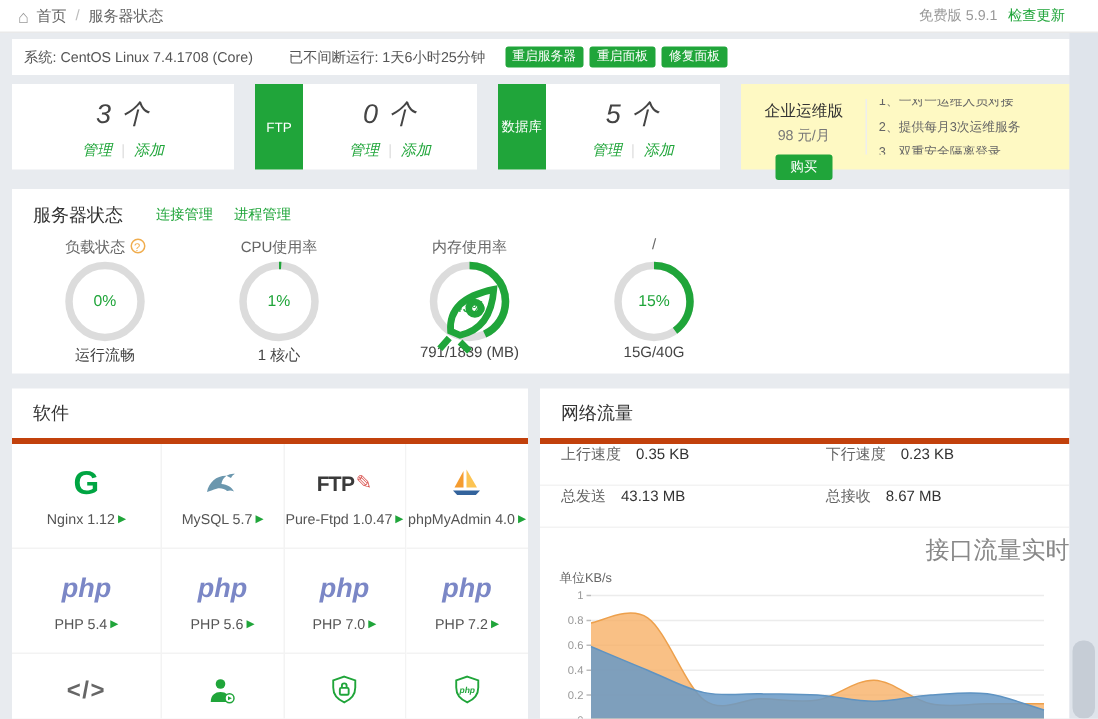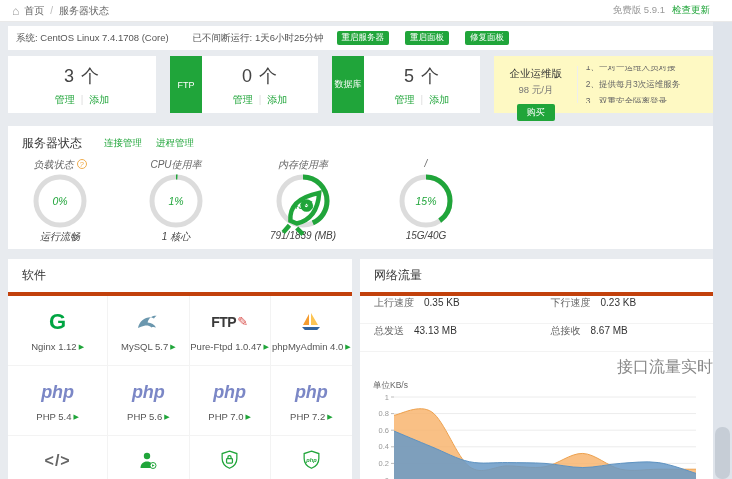--- a/index.html
+++ b/index.html
@@ -15,7 +15,7 @@
   
   .sysbar{margin:4px 0 0 8px;width:705px;height:24px;background:#fff;display:flex;align-items:center;padding:0 8px;font-size:9.5px;color:#555;}
   .sys-os{margin-right:24px;}
-  .sys-btns{display:flex;gap:16px;margin-left:13px;}
+  .sys-btns{display:flex;gap:4px;margin-left:13px;}
   .gbtn{background:#20a53a;color:#fff;font-size:8.5px;padding:2.5px 5px;border:none;border-radius:2px;line-height:1.1;cursor:pointer;}
   
   .cards-row{margin:6px 0 0 8px;width:705px;display:flex;}

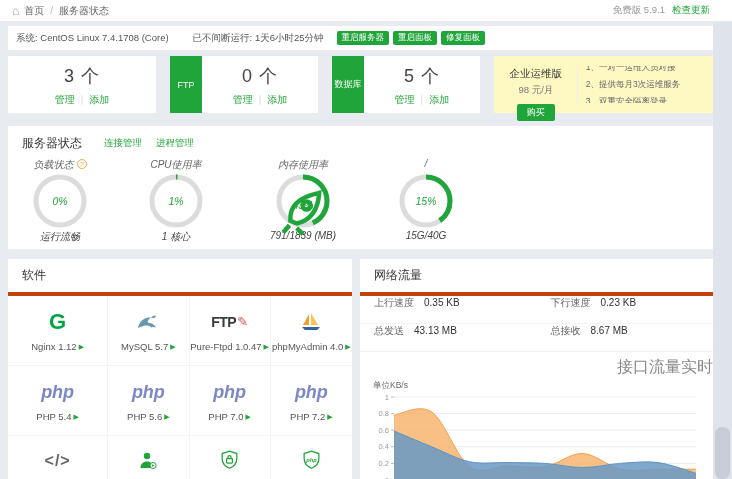--- a/index.html
+++ b/index.html
@@ -21,7 +21,7 @@
   .cards-row{margin:6px 0 0 8px;width:705px;display:flex;}
   .stat-card{width:155px;height:57px;display:flex;background:#fff;margin-right:14px;}
   .stat-tab{width:32px;background:#20a53a;color:#fff;font-size:9px;display:flex;align-items:center;justify-content:center;letter-spacing:0;}
-  .stat-body{flex:1;text-align:center;padding-top:8px;}
+  .stat-body{flex:1;text-align:center;padding-top:8px;font-style:italic;}
   .stat-count{font-size:18px;color:#444;letter-spacing:1px;}
   .stat-links{margin-top:5px;font-size:10px;}
   .stat-links .lnk{color:#20a53a;cursor:pointer;}

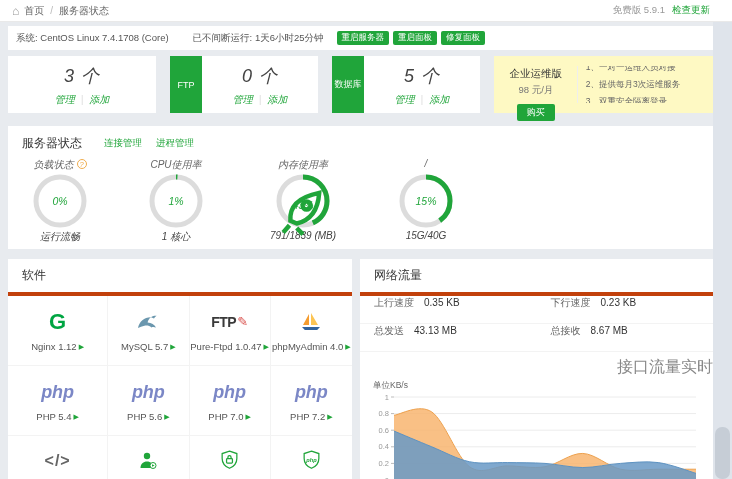--- a/index.html
+++ b/index.html
@@ -39,7 +39,7 @@
   .panel-title{font-size:12px;color:#333;}
   .head-links{display:flex;gap:14px;margin-left:22px;font-size:9.5px;}
   .head-links span{color:#20a53a;cursor:pointer;}
-  .gauges{display:flex;font-style:italic;}
+  .gauges{display:flex;padding-left:10px;}
   .gauge{text-align:center;}
   .gauge:nth-child(1){width:104px;}
   .gauge:nth-child(2){width:128px;}

